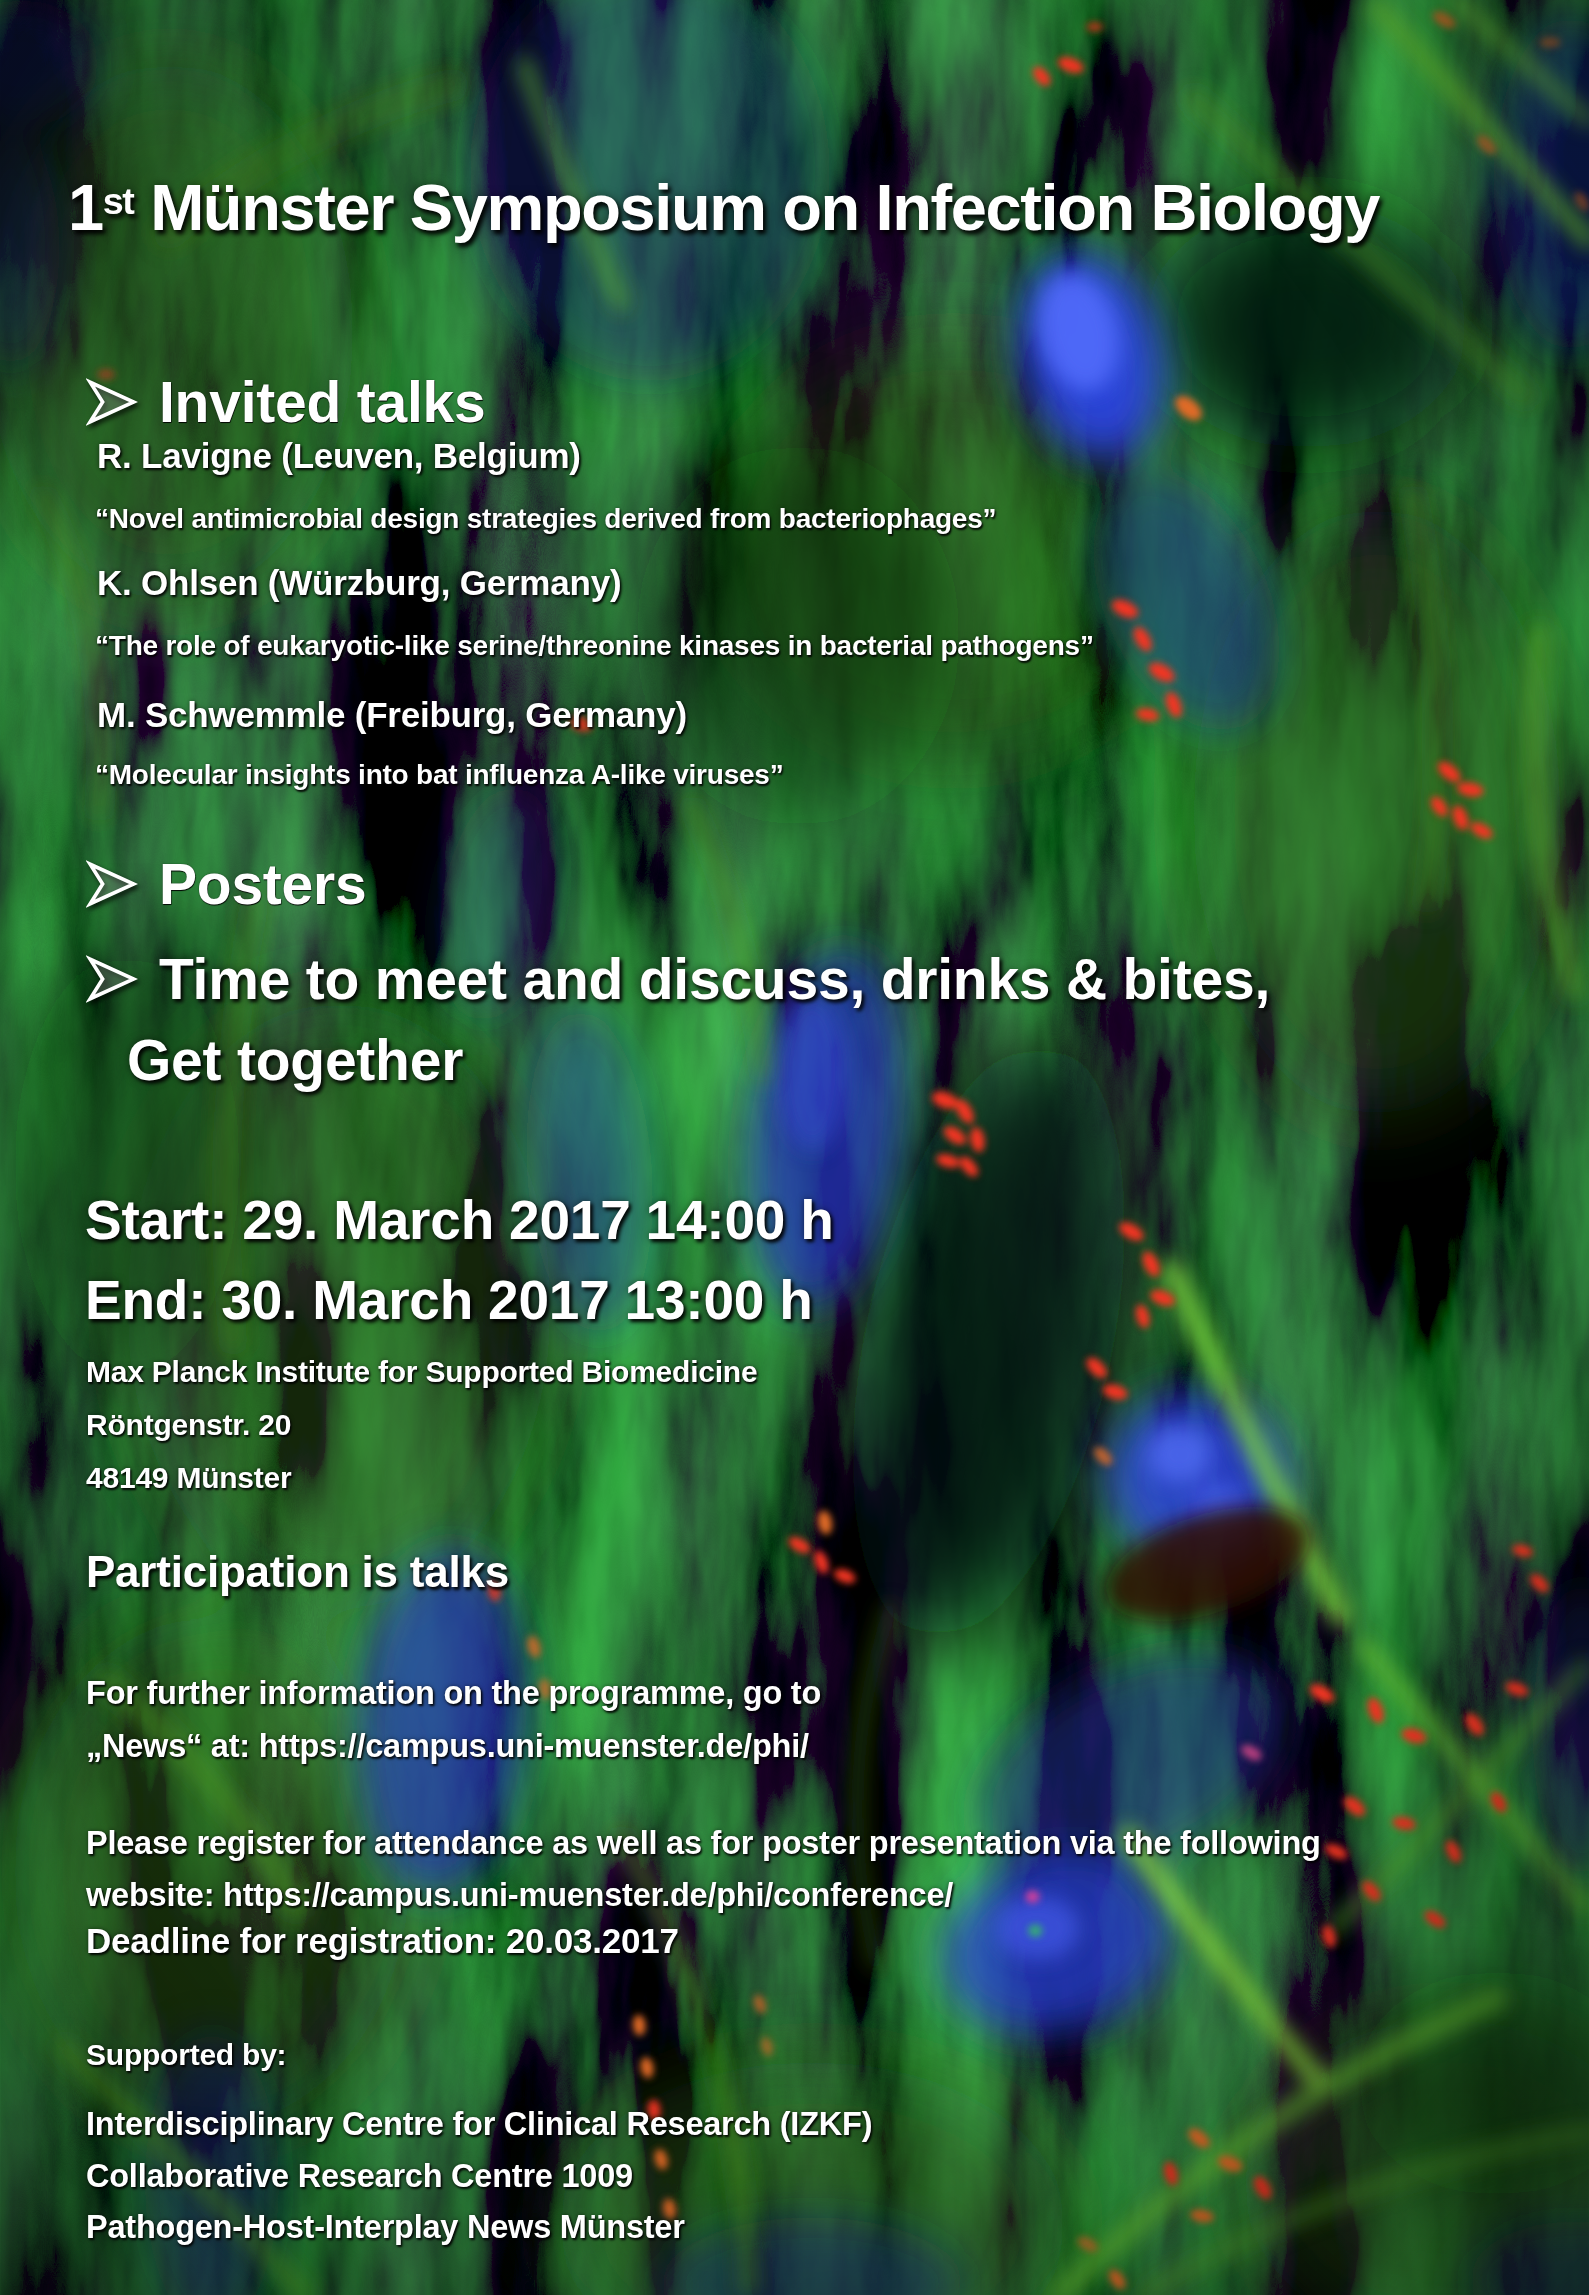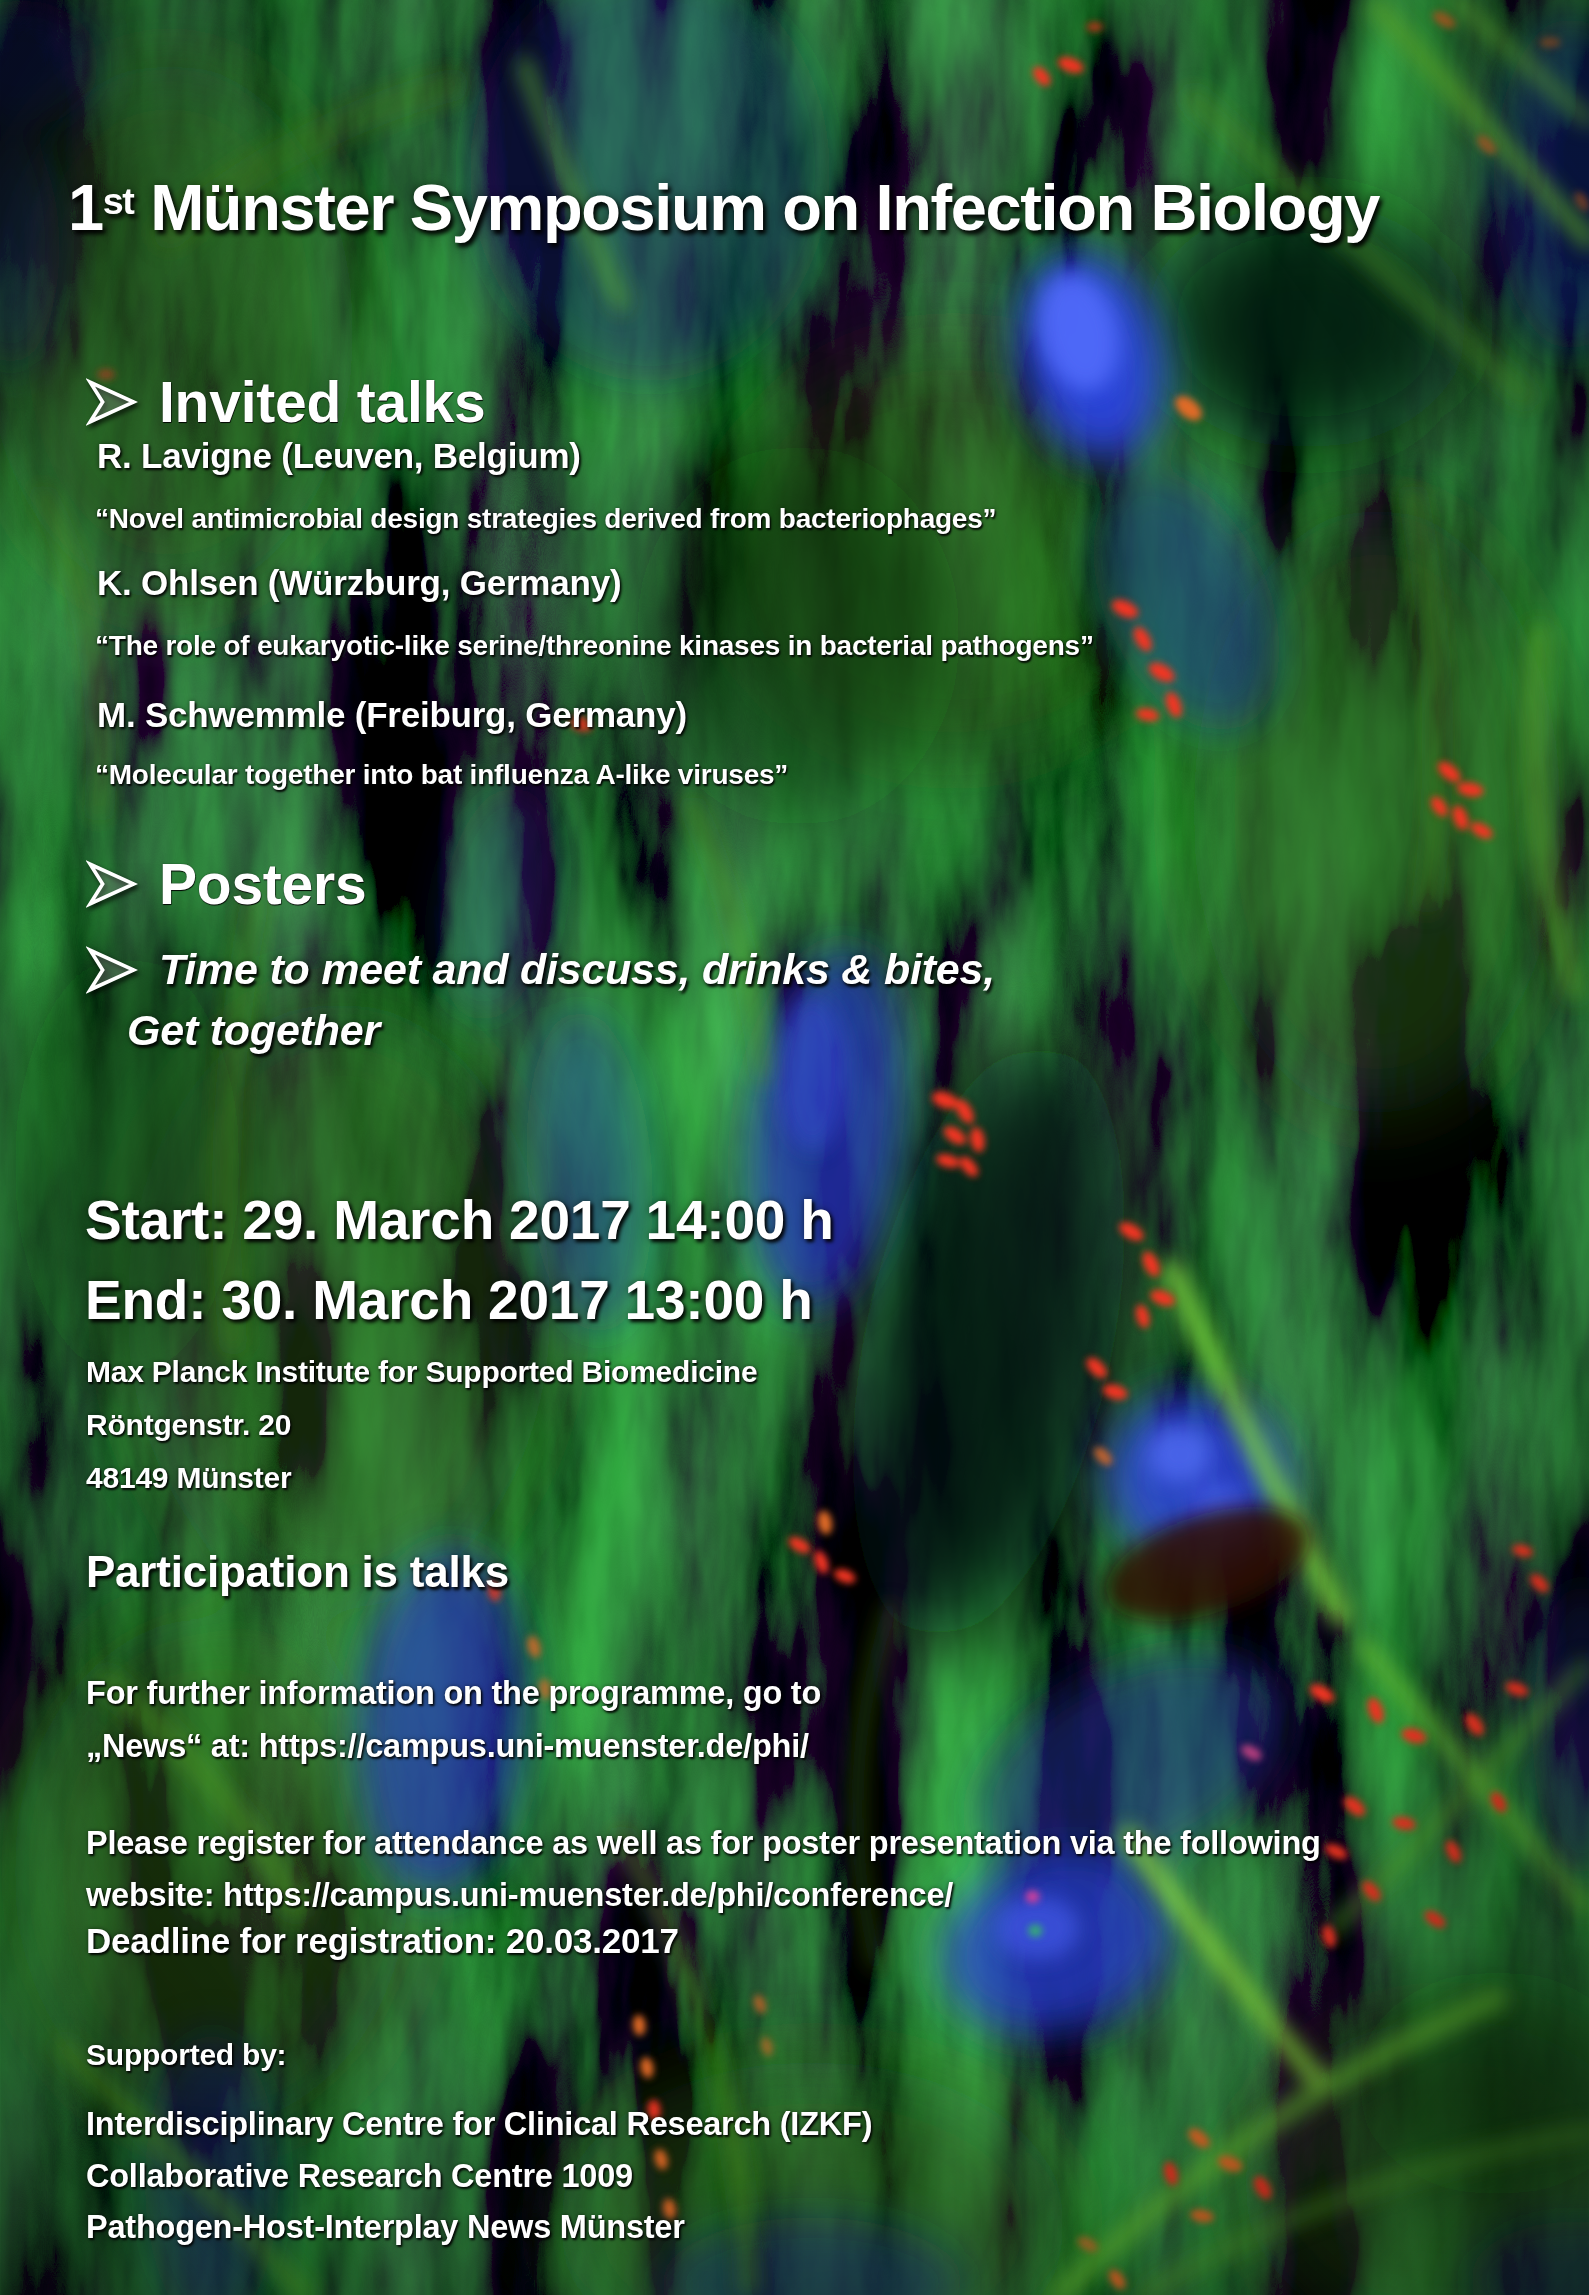--- a/index.html
+++ b/index.html
@@ -234,7 +234,7 @@
     <div class="line sp-topic" style="left:95px;top:630px;">“The role of eukaryotic-like serine/threonine kinases in bacterial pathogens”</div>
 
     <div class="line sp-name" style="left:97px;top:695px;font-size:35px;">M. Schwemmle (Freiburg, Germany)</div>
-    <div class="line sp-topic" style="left:95px;top:759px;">“Molecular together into bat influenza A-like viruses”</div>
+    <div class="line sp-topic" style="left:95px;top:759px;">“Molecular insights into bat influenza A-like viruses”</div>
 
     <div class="line posters-head bullet-row">
       <span class="arrow-box">

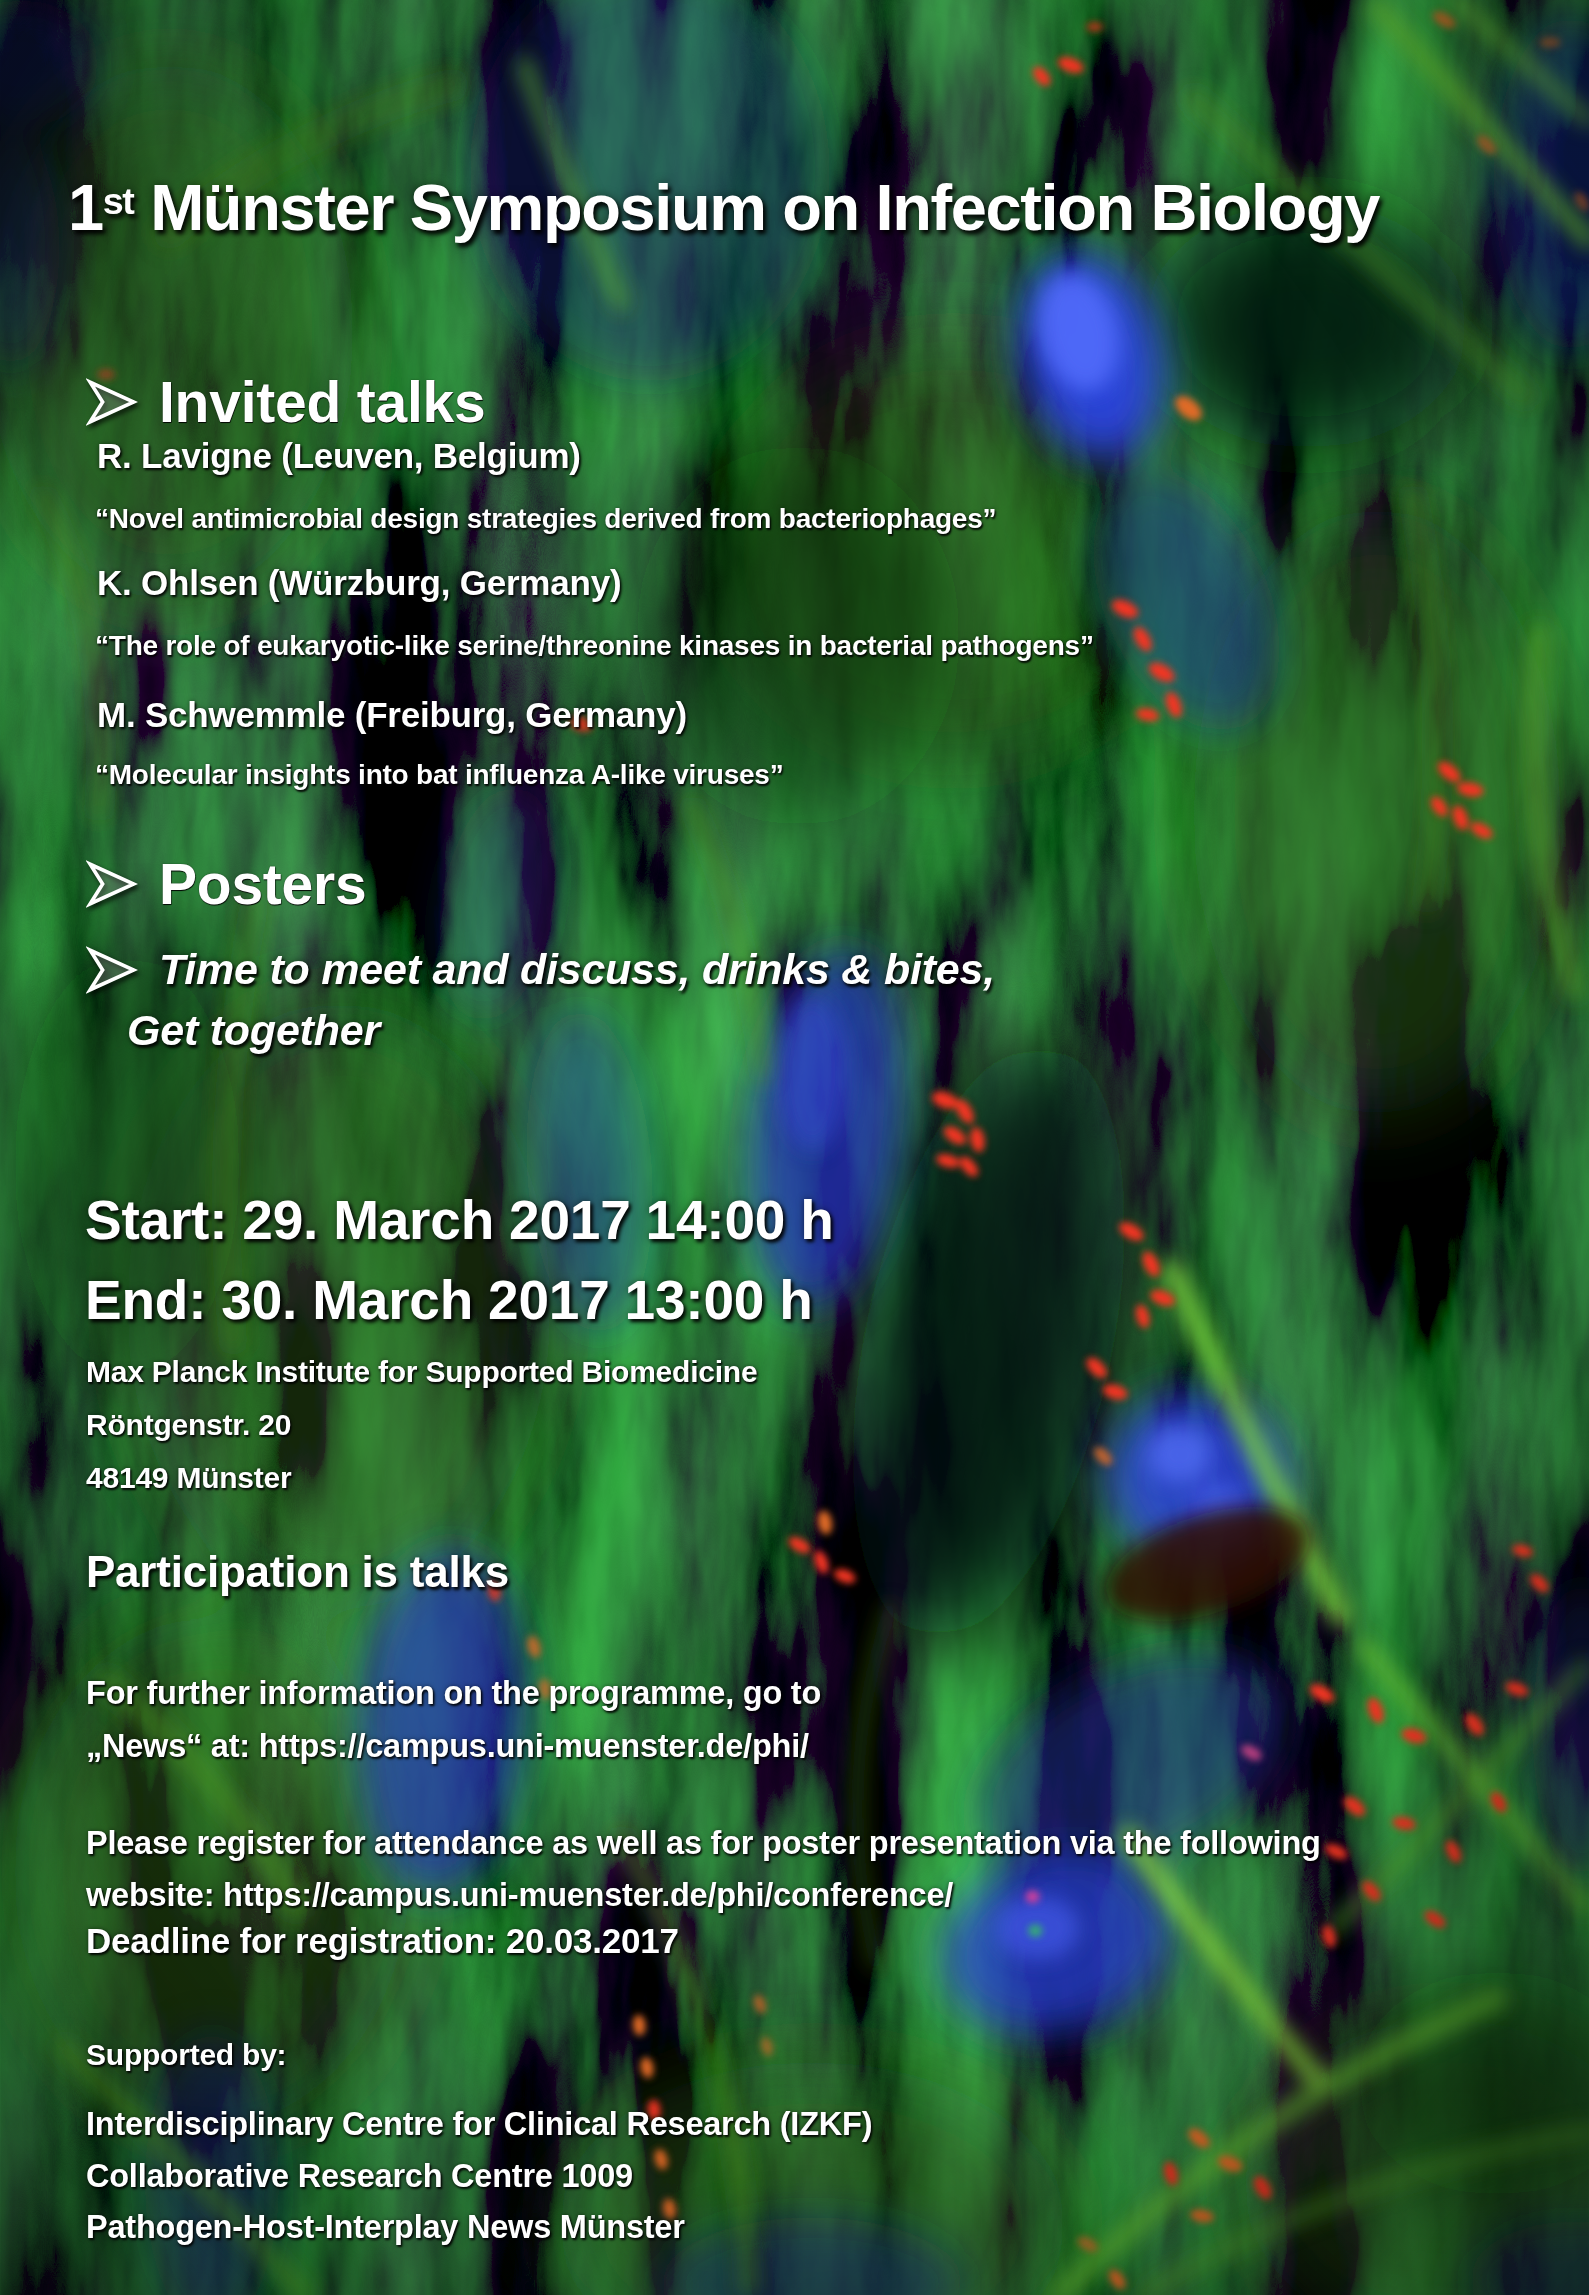--- a/index.html
+++ b/index.html
@@ -20,7 +20,7 @@
   .sp-name{font-size:35px;}
   .sp-topic{font-size:28px;}
   .posters-head{left:86px;top:851px;}
-  .social{left:86px;top:939px;font-size:43px;line-height:1.42;font-style:italic;}
+  .social{left:86px;top:939px;font-size:57px;line-height:1.42;}
   .social .l2{margin-left:41px;}
   .startend{left:85px;top:1181px;font-size:55px;line-height:1.45;}
   .venue{left:86px;top:1346px;font-size:30px;line-height:1.76;}

